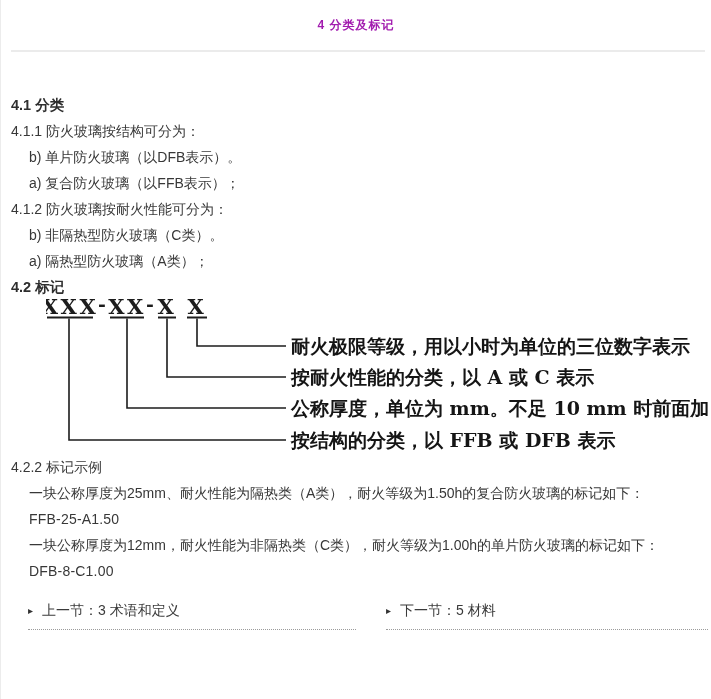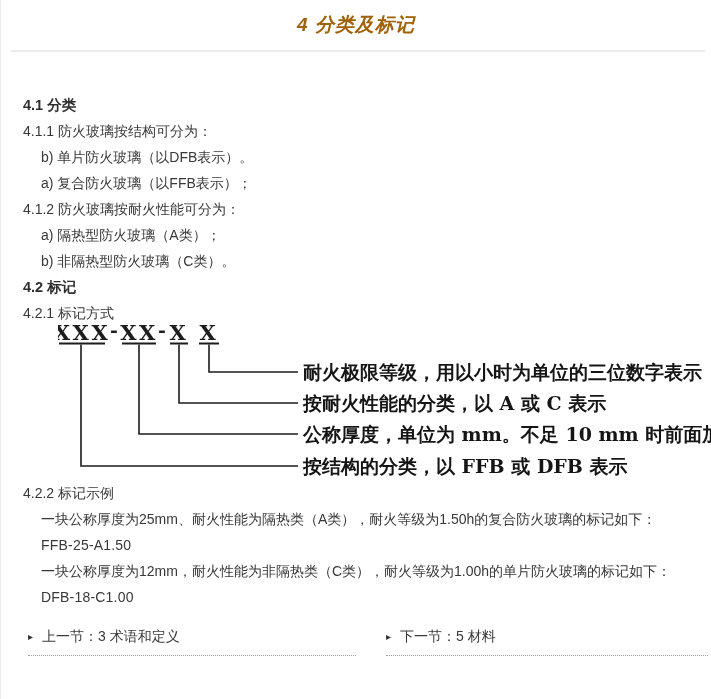--- a/index.html
+++ b/index.html
@@ -14,7 +14,7 @@
   .page { width: 711px; height: 699px; border-left: 1px solid #ececec; }
 
   .header { height: 50px; display: flex; align-items: center; justify-content: center; }
-  .header-title { font-size: 19px; font-weight: 700; color: #a16207; letter-spacing: 1px; font-style: italic; }
+  .header-title { font-size: 12px; font-weight: 700; color: #a21caf; letter-spacing: 1px; }
   .divider { height: 2px; background: #ebebeb; margin: 0 6px 0 10px; }
 
   .main { padding: 40px 6px 0 10px; font-size: 14px; margin-left: 12px; }

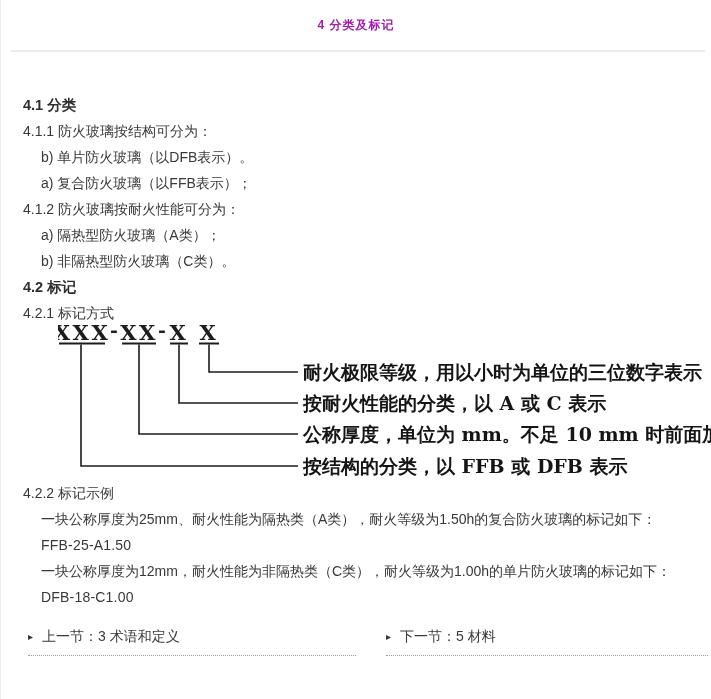--- a/index.html
+++ b/index.html
@@ -17,7 +17,7 @@
   .header-title { font-size: 12px; font-weight: 700; color: #a21caf; letter-spacing: 1px; }
   .divider { height: 2px; background: #ebebeb; margin: 0 6px 0 10px; }
 
-  .main { padding: 40px 6px 0 10px; font-size: 14px; margin-left: 12px; }
+  .main { padding: 40px 6px 0 10px; font-size: 14px; }
   .line { line-height: 26px; margin: 0; white-space: nowrap; }
   .h { font-weight: 700; color: #2e2e2e; font-size: 14.5px; }
   .ind { padding-left: 18px; }

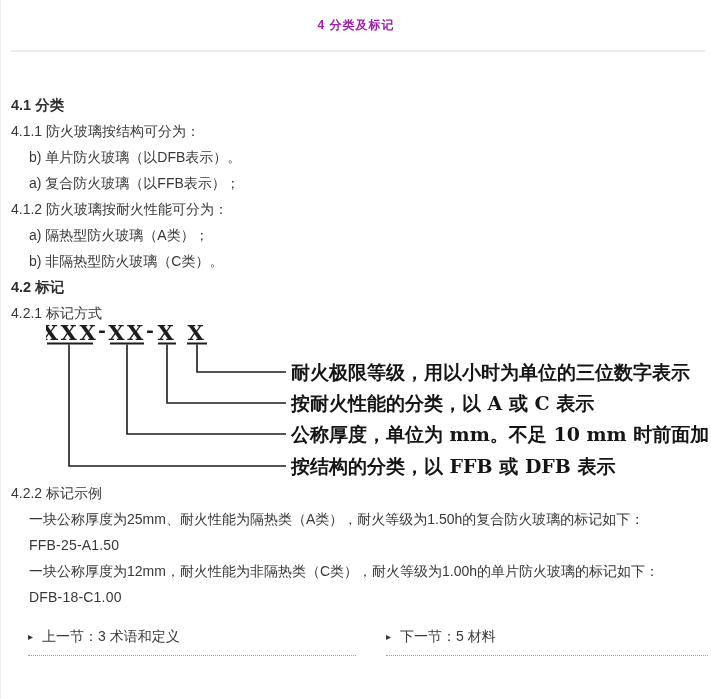--- a/index.html
+++ b/index.html
@@ -59,8 +59,8 @@
     <p class="line ind">b) 单片防火玻璃（以DFB表示）。</p>
     <p class="line ind">a) 复合防火玻璃（以FFB表示）；</p>
     <p class="line">4.1.2 防火玻璃按耐火性能可分为：</p>
+    <p class="line ind">b) 非隔热型防火玻璃（C类）。</p>
     <p class="line ind">a) 隔热型防火玻璃（A类）；</p>
-    <p class="line ind">b) 非隔热型防火玻璃（C类）。</p>
     <p class="line h">4.2 标记</p>
     <p class="line">4.2.1 标记方式</p>
 

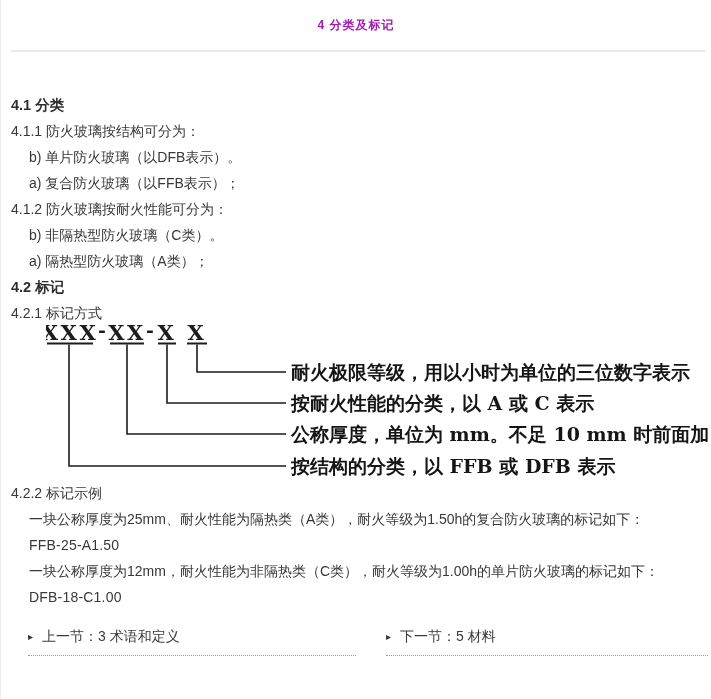--- a/index.html
+++ b/index.html
@@ -62,7 +62,6 @@
     <p class="line ind">b) 非隔热型防火玻璃（C类）。</p>
     <p class="line ind">a) 隔热型防火玻璃（A类）；</p>
     <p class="line h">4.2 标记</p>
-    <p class="line">4.2.1 标记方式</p>
 
     <div class="diagram">
       <svg width="666" height="158" viewBox="0 0 666 158">

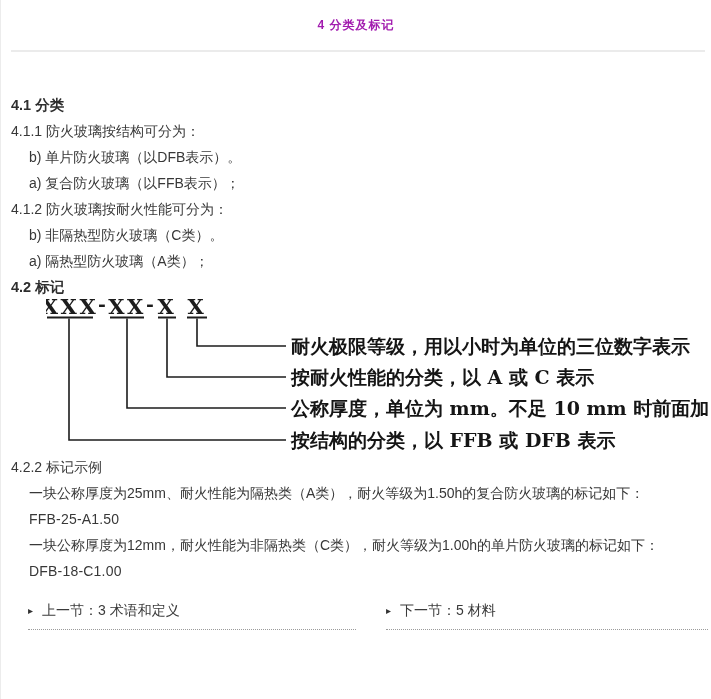--- a/index.html
+++ b/index.html
@@ -94,7 +94,7 @@
     <p class="line ind">一块公称厚度为25mm、耐火性能为隔热类（A类），耐火等级为1.50h的复合防火玻璃的标记如下：</p>
     <p class="line ind code">FFB-25-A1.50</p>
     <p class="line ind">一块公称厚度为12mm，耐火性能为非隔热类（C类），耐火等级为1.00h的单片防火玻璃的标记如下：</p>
-    <p class="line ind code">DFB-18-C1.00</p>
+    <p class="line ind code">DFB-8-C1.00</p>
   </div>
 
   <div class="footer">

